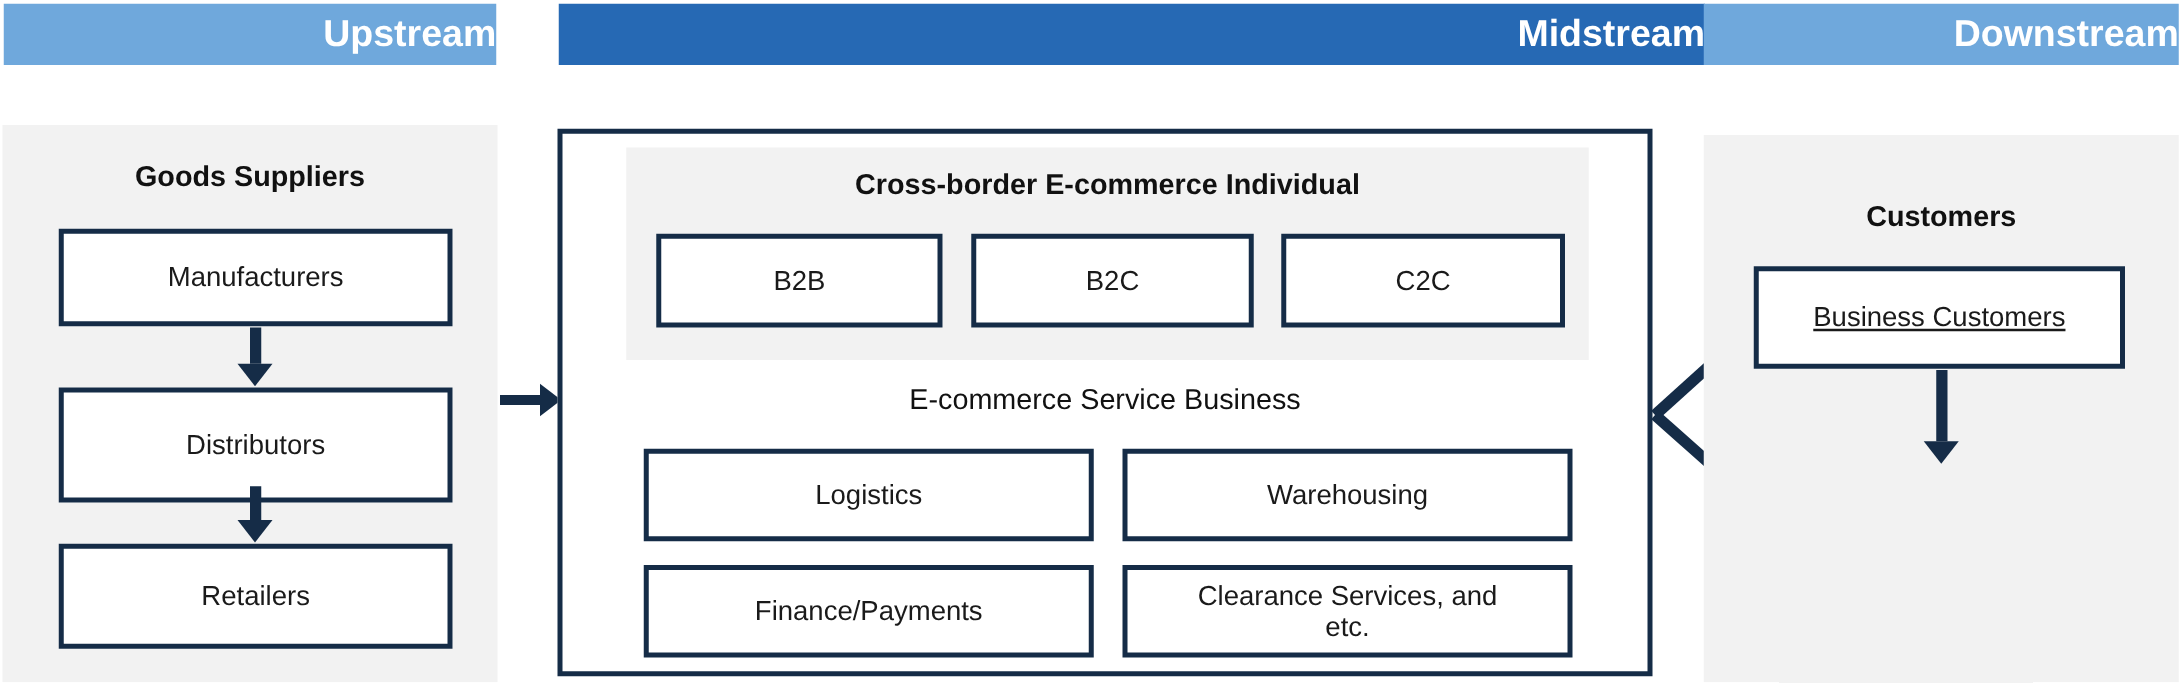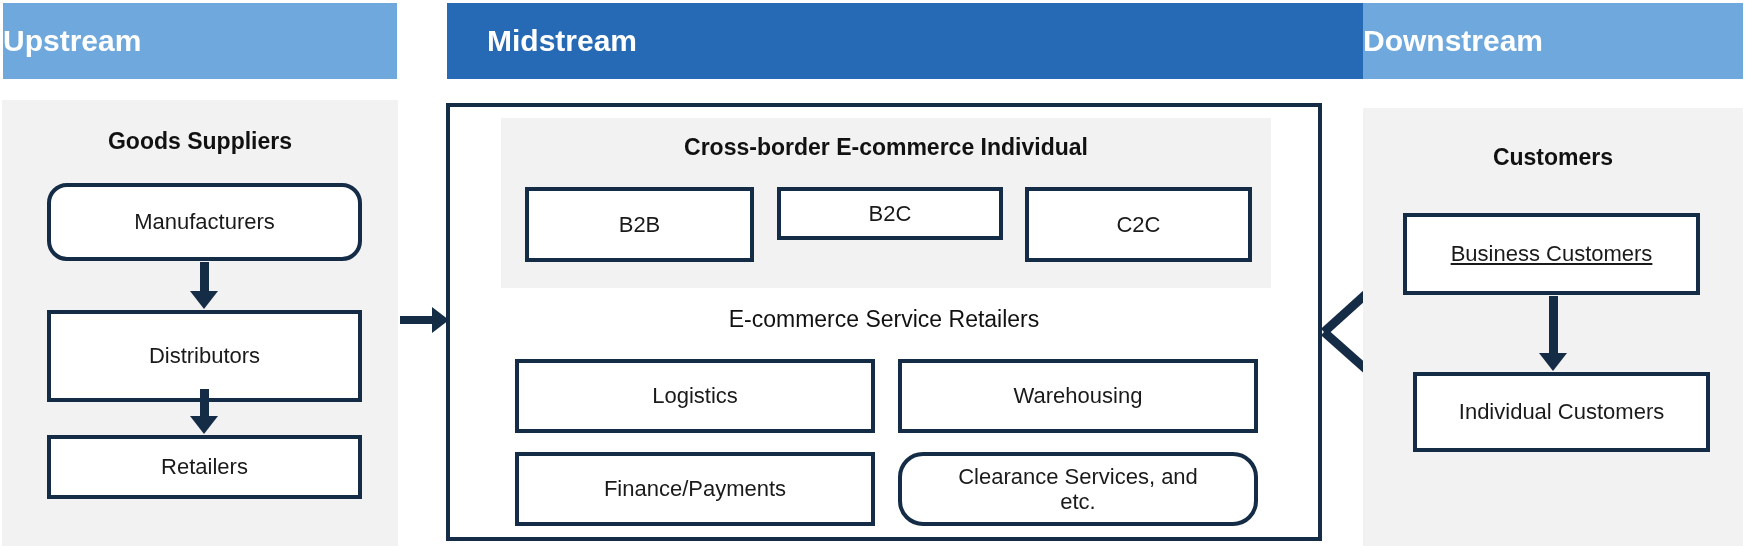--- a/index.html
+++ b/index.html
@@ -5,7 +5,7 @@
   html,body{margin:0;padding:0;background:#ffffff;font-family:"Liberation Sans",sans-serif;}
   #canvas{position:relative;width:1745px;height:546px;background:#ffffff;overflow:hidden;}
 
-  .hdr{position:absolute;top:3px;height:76px;display:flex;align-items:center;justify-content:flex-start;
+  .hdr{position:absolute;top:3px;height:49px;display:flex;align-items:center;justify-content:flex-end;
        color:#ffffff;font-weight:bold;font-size:30px;}
   .hdr.light{background:#6FA8DC;}
   .hdr.dark{background:#2669B4;}

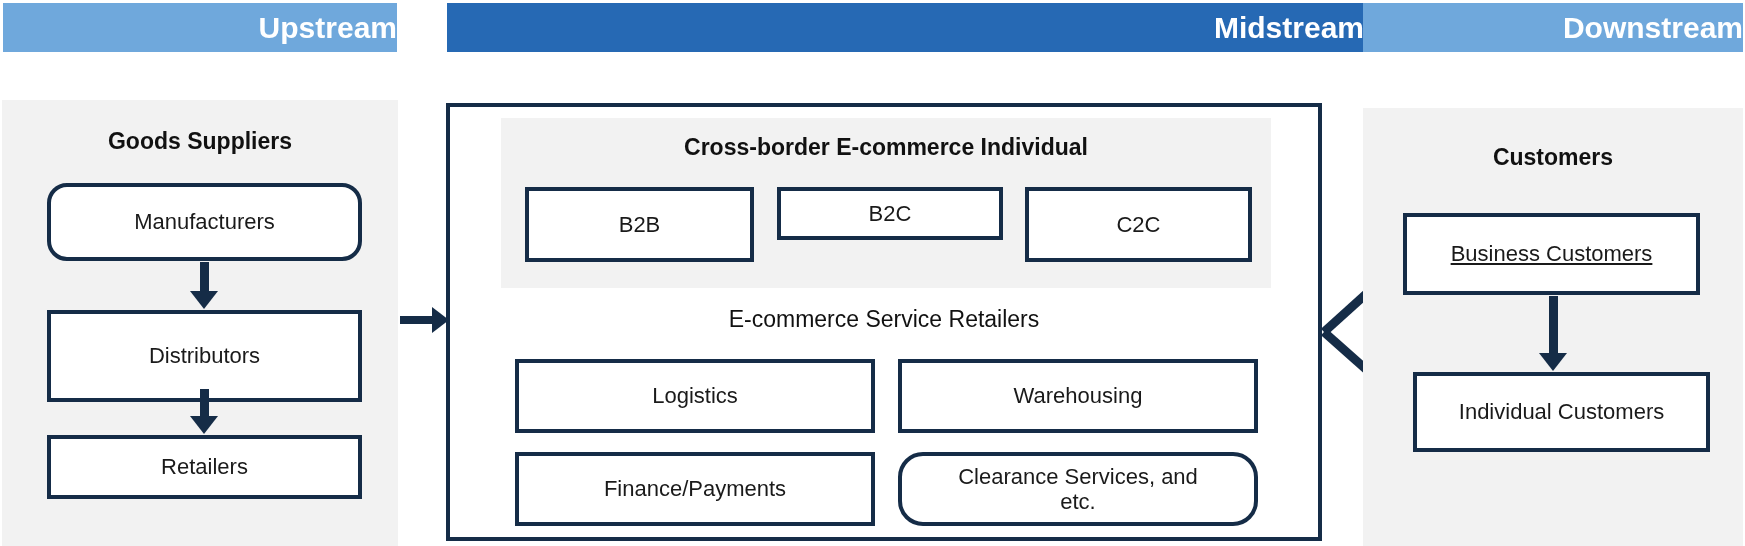--- a/index.html
+++ b/index.html
@@ -117,7 +117,7 @@
   </svg>
 
   <div class="panel" style="left:1363px;top:108px;width:380px;height:438px;"></div>
-  <div class="sec-title" style="left:1363px;top:144px;width:380px;text-align:center;">Customers</div>
+  <div class="sec-title" style="left:1363px;top:160px;width:380px;text-align:center;">Customers</div>
 
   <div class="nbox" style="left:1403px;top:213px;width:297px;height:82px;text-decoration:underline;">
     <span>Business Customers</span>

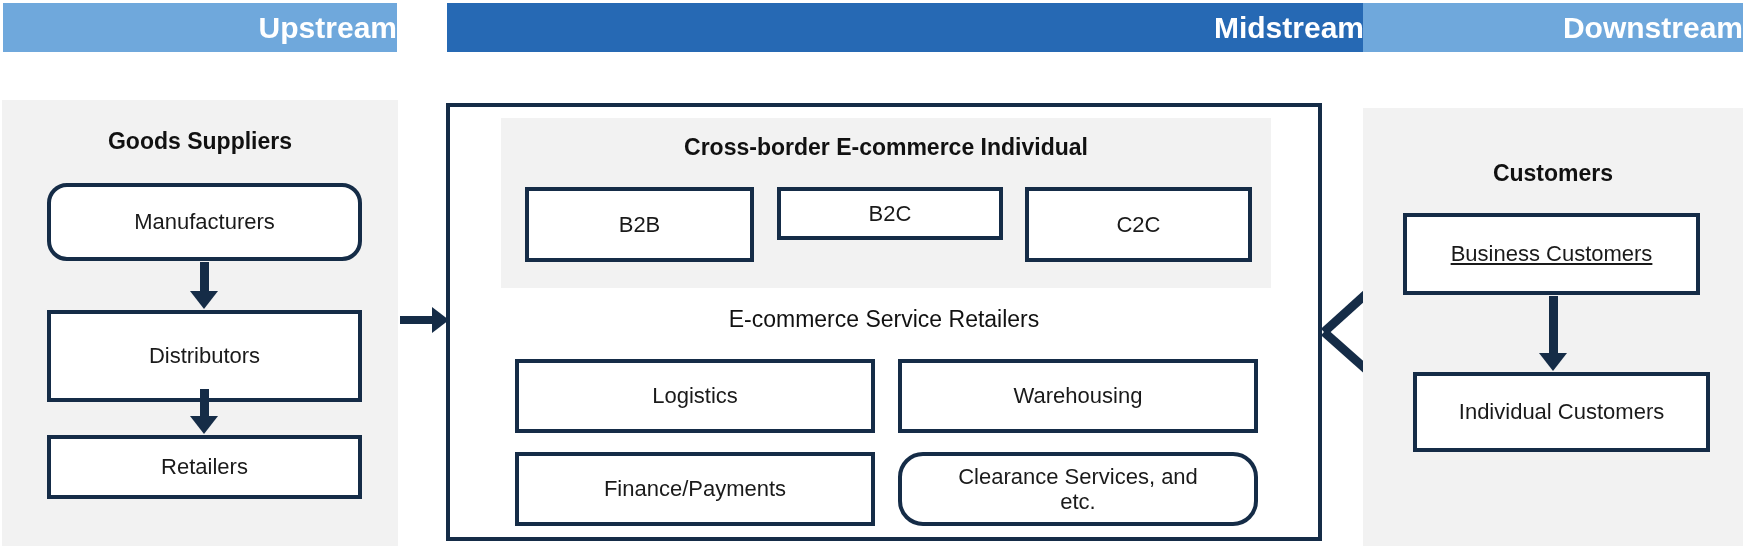--- a/index.html
+++ b/index.html
@@ -54,7 +54,7 @@
   <div class="panel" style="left:2px;top:100px;width:396px;height:446px;"></div>
   <div class="sec-title" style="left:2px;top:128px;width:396px;">Goods Suppliers</div>
 
-  <div class="nbox" style="left:47px;top:183px;width:315px;height:78px;border-radius:20px;">
+  <div class="nbox" style="left:47px;top:183px;width:315px;height:78px;">
     <span>Manufacturers</span>
   </div>
   <div class="v-arrow" style="left:190px;top:262px;">

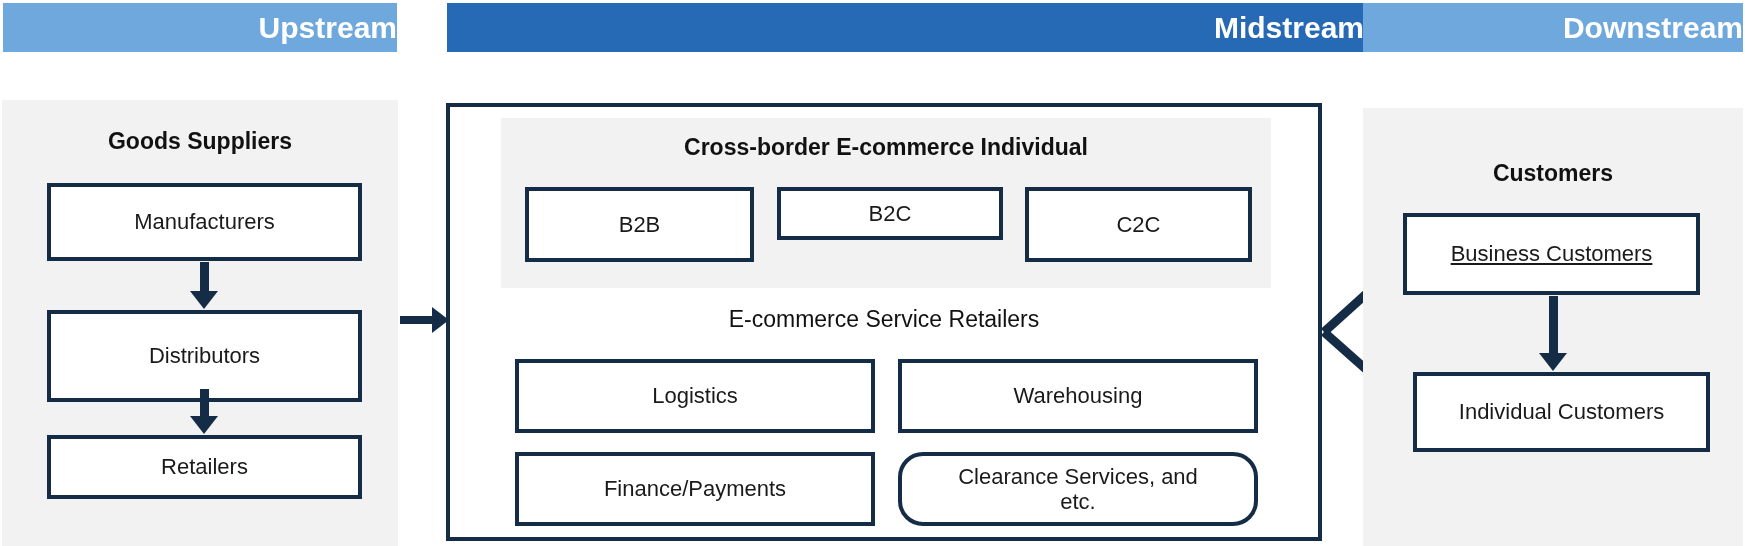--- a/index.html
+++ b/index.html
@@ -84,7 +84,7 @@
   <div class="nbox" style="left:525px;top:187px;width:229px;height:75px;">
     <span>B2B</span>
   </div>
-  <div class="nbox" style="left:777px;top:187px;width:226px;height:53px;">
+  <div class="nbox" style="left:777px;top:187px;width:226px;height:75px;">
     <span>B2C</span>
   </div>
   <div class="nbox" style="left:1025px;top:187px;width:227px;height:75px;">

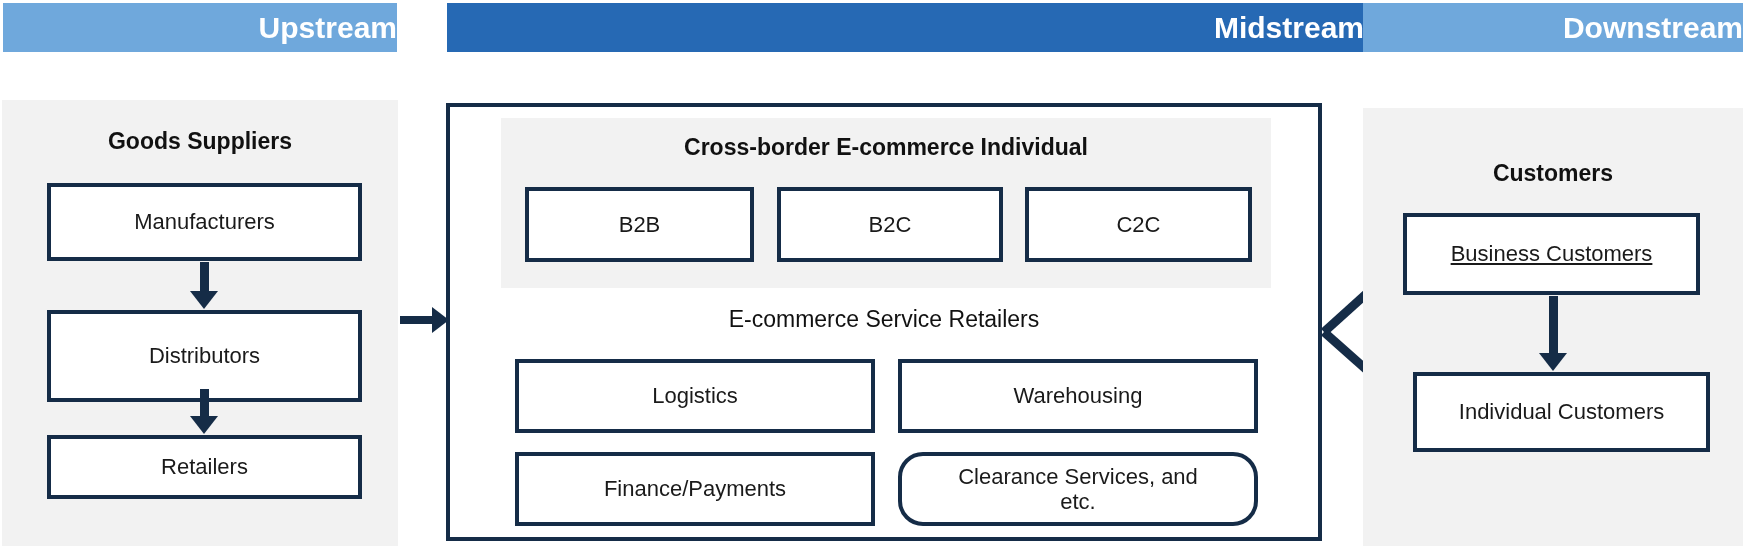--- a/index.html
+++ b/index.html
@@ -91,7 +91,7 @@
     <span>C2C</span>
   </div>
 
-  <div class="sec-title normal" style="left:446px;top:306px;width:876px;">E-commerce Service Retailers</div>
+  <div class="sec-title normal" style="left:446px;top:306px;width:876px;">E-commerce Service Business</div>
 
   <div class="nbox" style="left:515px;top:359px;width:360px;height:74px;">
     <span>Logistics</span>

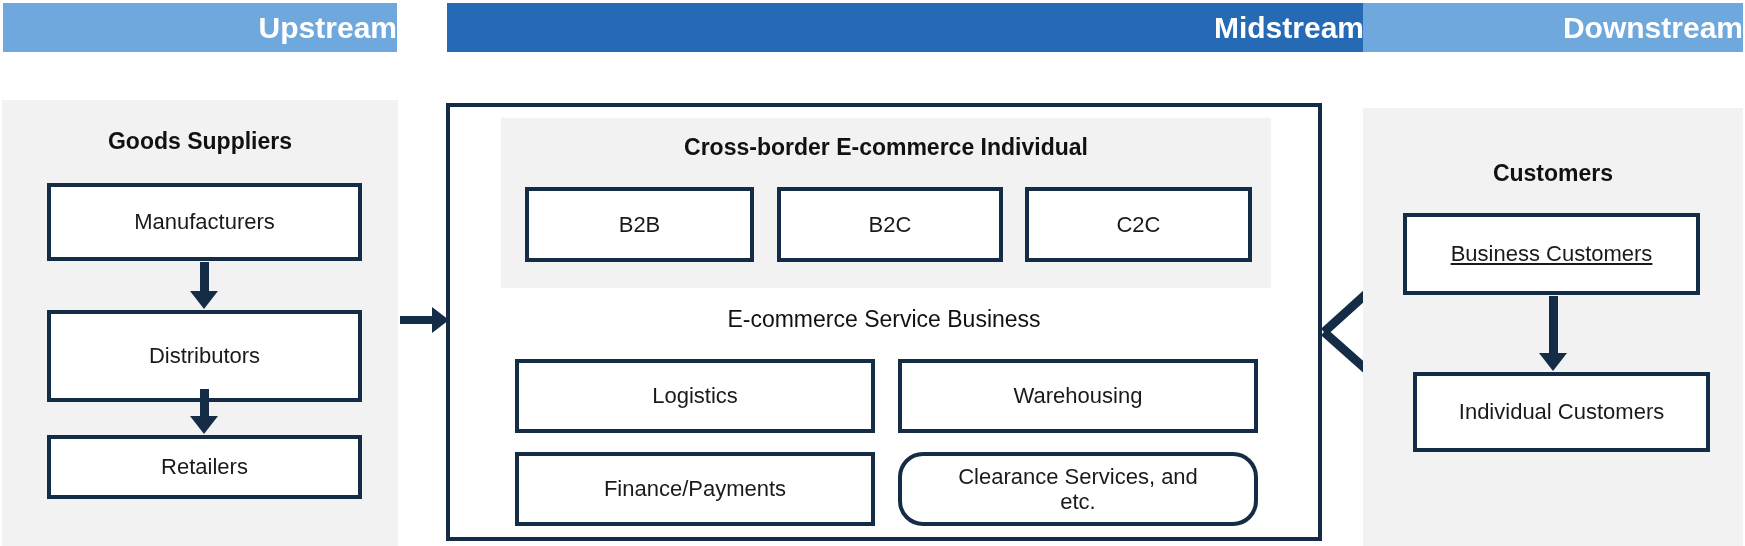--- a/index.html
+++ b/index.html
@@ -126,9 +126,6 @@
     <div class="shaft" style="height:57px;"></div>
     <div class="head"></div>
   </div>
-  <div class="nbox" style="left:1413px;top:372px;width:297px;height:80px;">
-    <span>Individual Customers</span>
-  </div>
 
 </div>
 

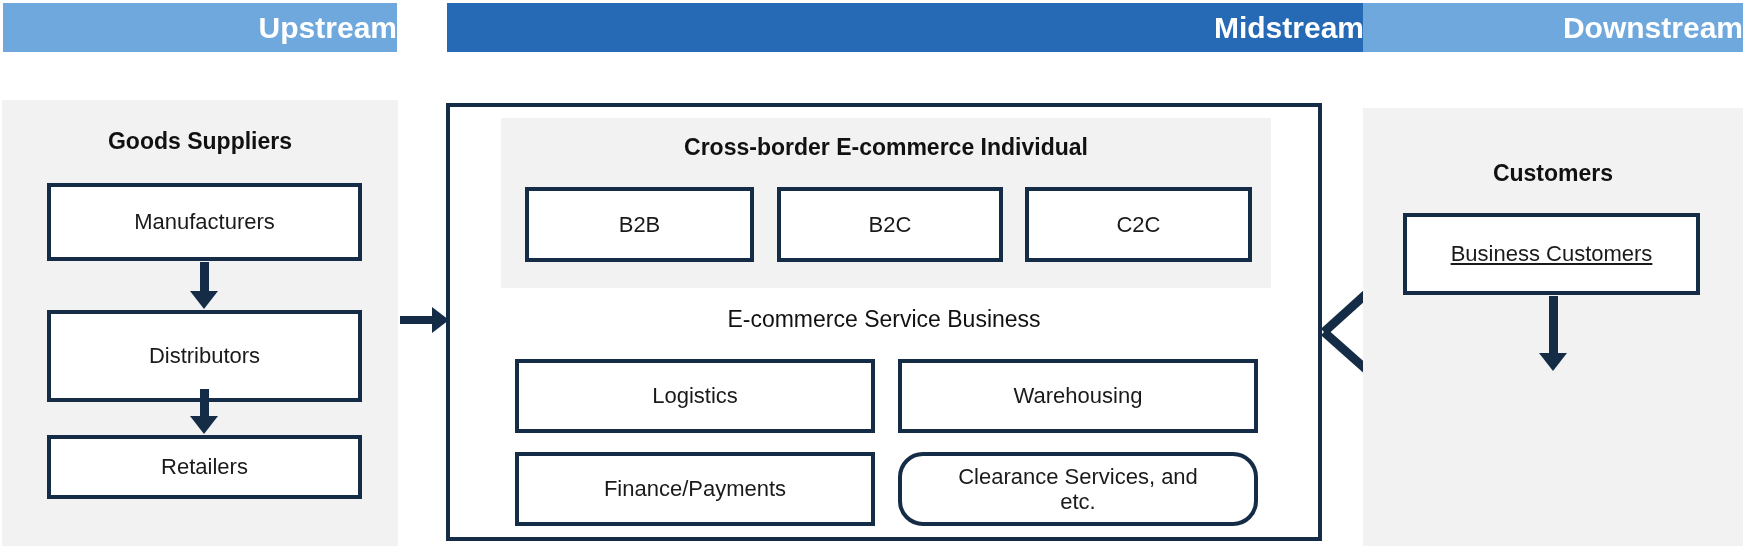--- a/index.html
+++ b/index.html
@@ -68,7 +68,7 @@
     <div class="shaft" style="height:27px;"></div>
     <div class="head"></div>
   </div>
-  <div class="nbox" style="left:47px;top:435px;width:315px;height:64px;">
+  <div class="nbox" style="left:47px;top:435px;width:315px;height:84px;">
     <span>Retailers</span>
   </div>
 

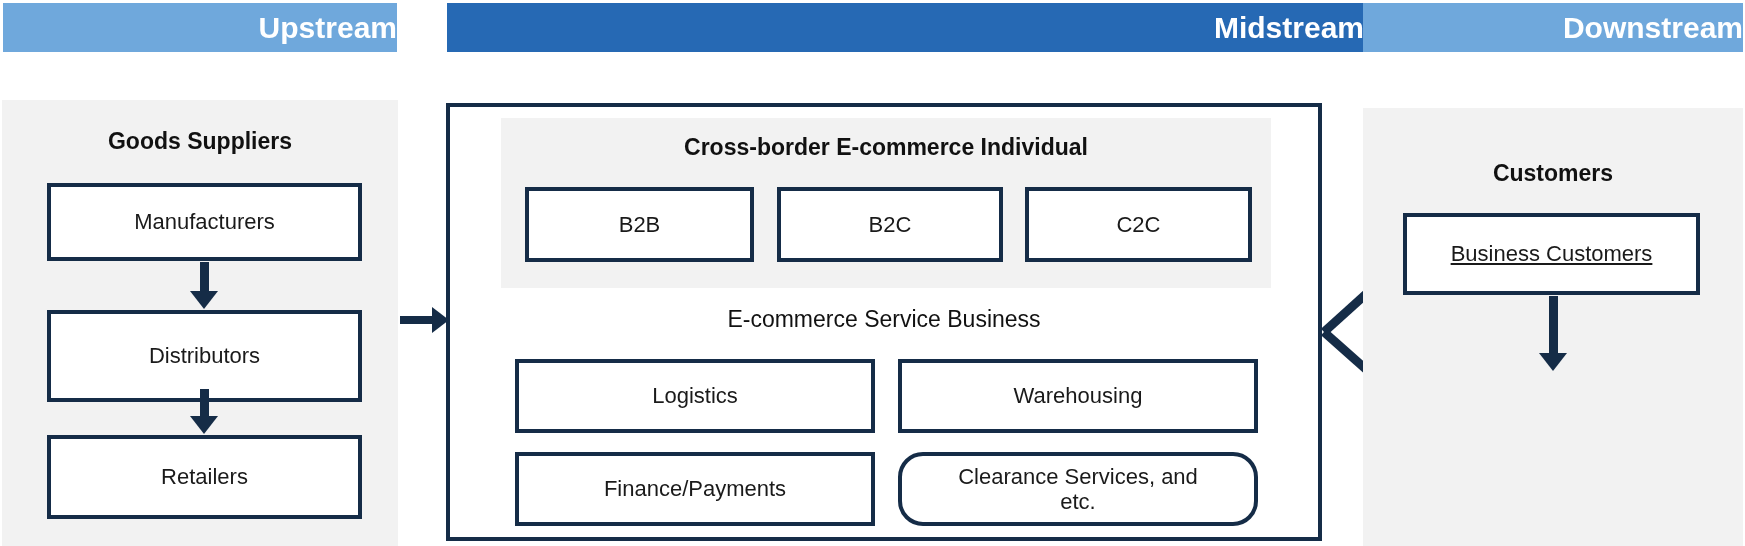--- a/index.html
+++ b/index.html
@@ -102,7 +102,7 @@
   <div class="nbox" style="left:515px;top:452px;width:360px;height:74px;">
     <span>Finance/Payments</span>
   </div>
-  <div class="nbox" style="left:898px;top:452px;width:360px;height:74px;line-height:1.15;border-radius:25px;">
+  <div class="nbox" style="left:898px;top:452px;width:360px;height:74px;line-height:1.15;">
     <span style="max-width:270px;display:inline-block;">Clearance Services, and etc.</span>
   </div>
 

